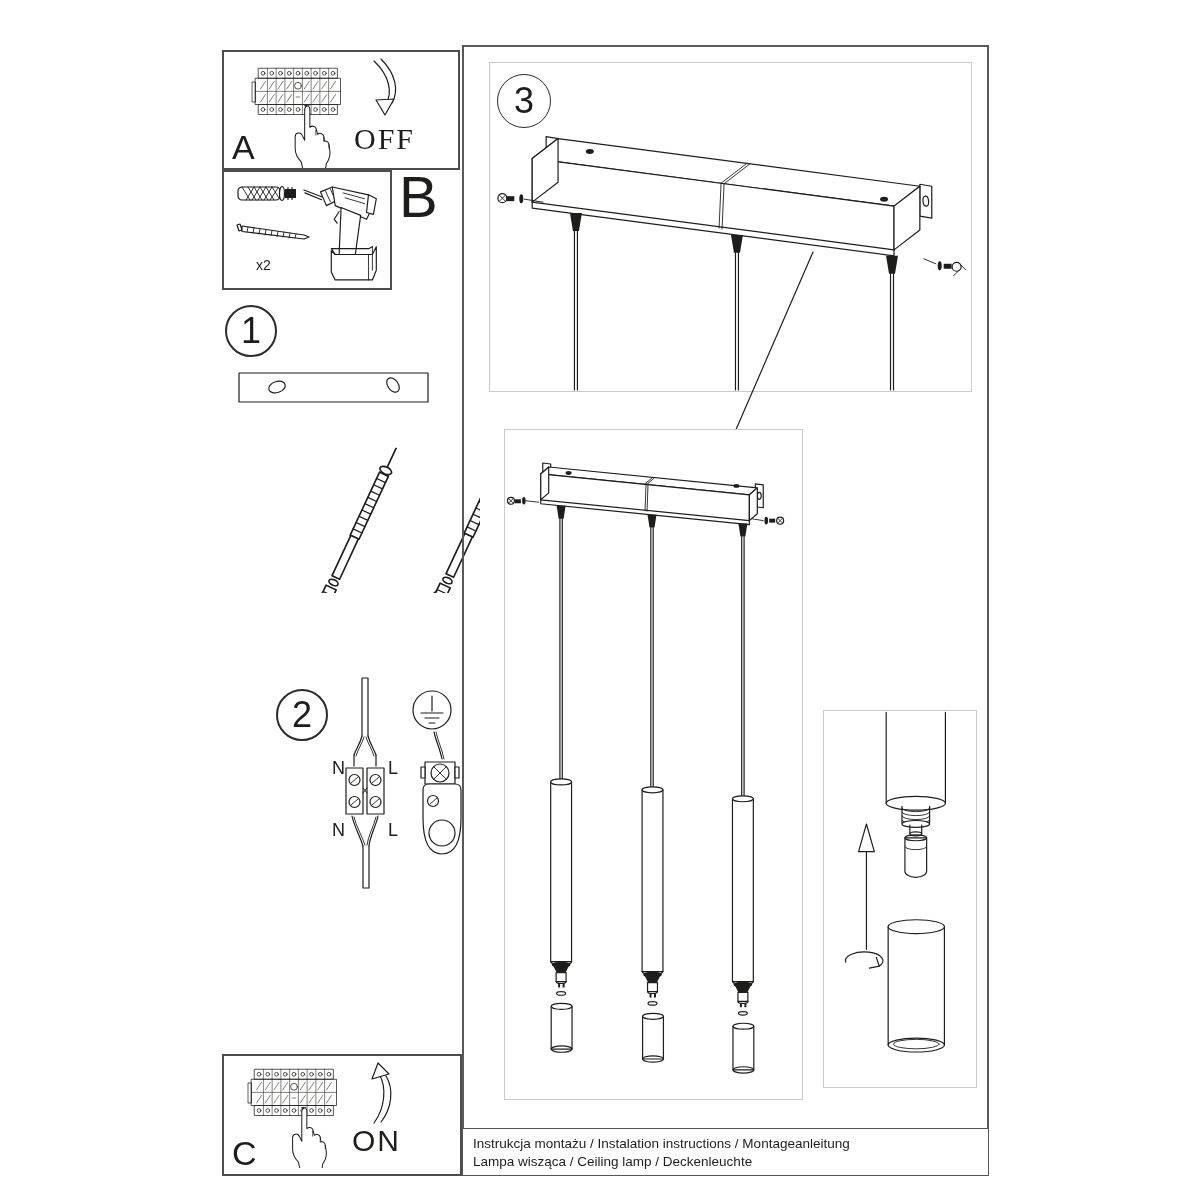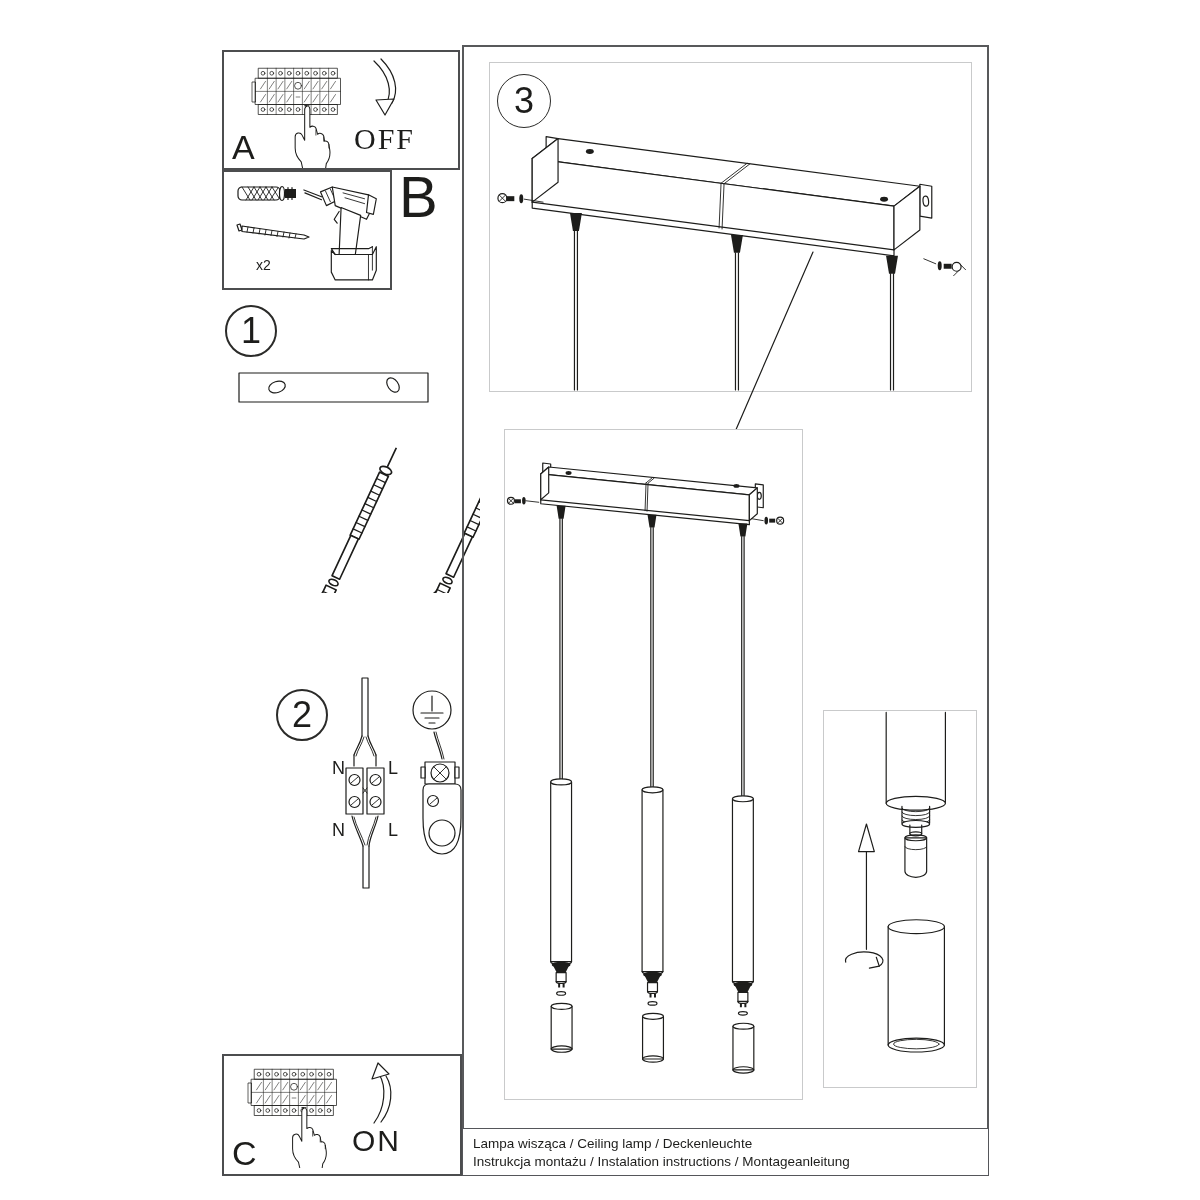--- a/index.html
+++ b/index.html
@@ -356,8 +356,8 @@
   </div>
 
   <div class="titleblock" style="left:462px;top:1128px;width:527px;height:48px;">
+    <div>Instrukcja montażu / Instalation instructions / Montageanleitung</div>
     <div>Lampa wisząca / Ceiling lamp / Deckenleuchte</div>
-    <div>Instrukcja montażu / Instalation instructions / Montageanleitung</div>
   </div>
 
 </div>

